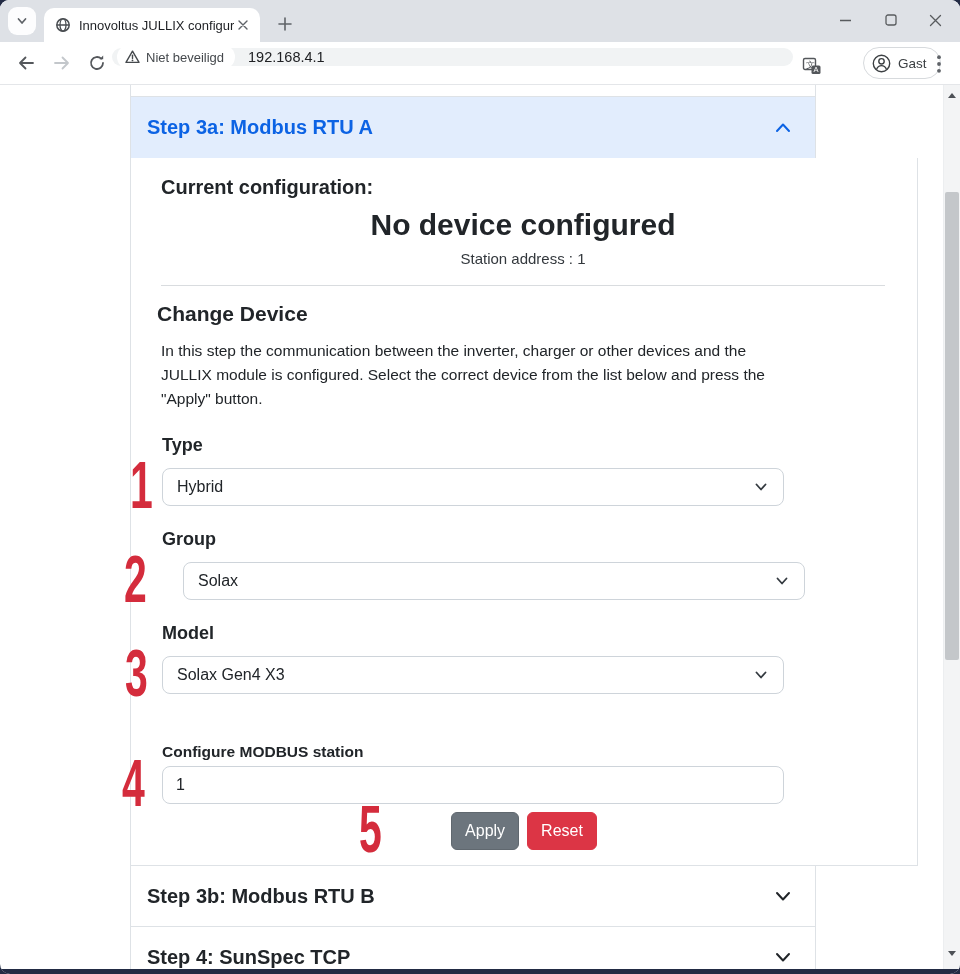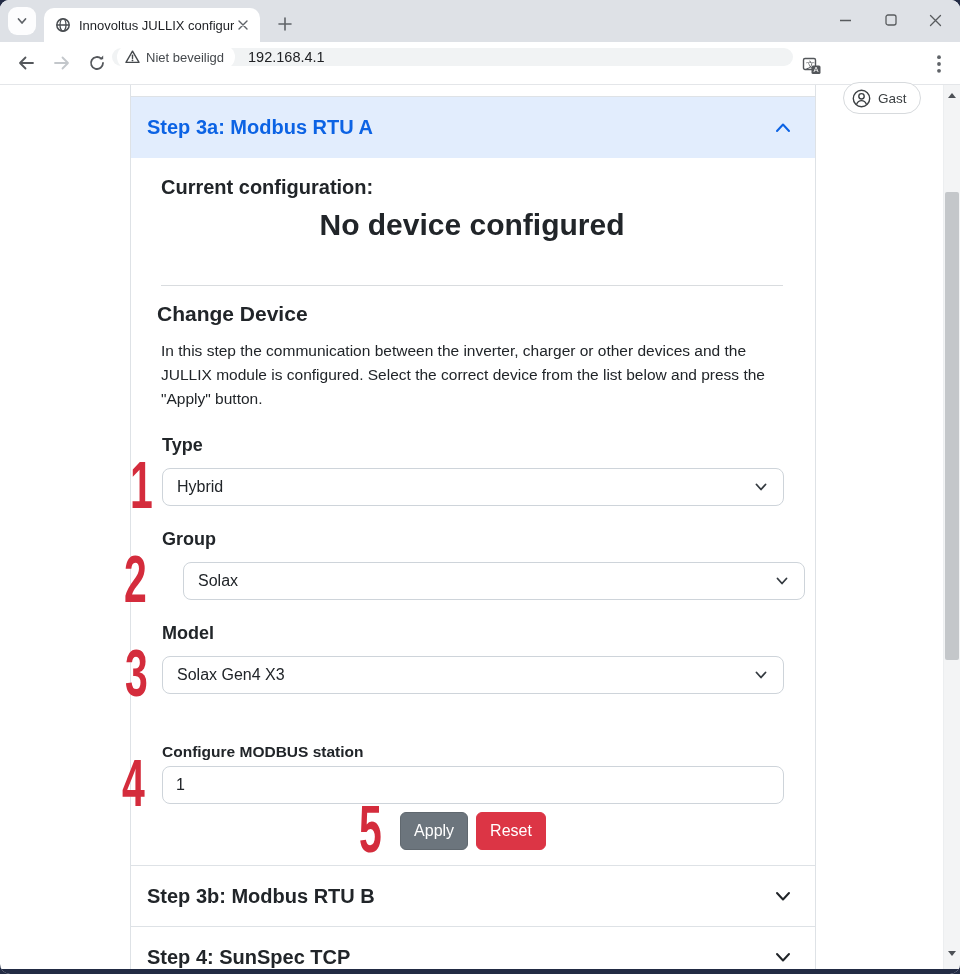--- a/index.html
+++ b/index.html
@@ -28,8 +28,8 @@
             padding:0 11px 0 8px;gap:6px;cursor:pointer;}
   .sec-chip span{font-size:13px;color:#45494d;}
   .url{margin-left:13px;font-size:14.5px;color:#202124;}
-  .profile{position:absolute;left:843px;top:47px;height:32px;border-radius:16px;border:1px solid #d7dadd;background:#fff;
-           display:flex;align-items:center;padding:0 13px 0 8px;gap:7px;cursor:pointer;margin-top:35px;}
+  .profile{position:absolute;left:863px;top:47px;height:32px;border-radius:16px;border:1px solid #d7dadd;background:#fff;
+           display:flex;align-items:center;padding:0 13px 0 8px;gap:7px;cursor:pointer;}
   .profile span{font-size:13.5px;color:#3c4043;}
 
   

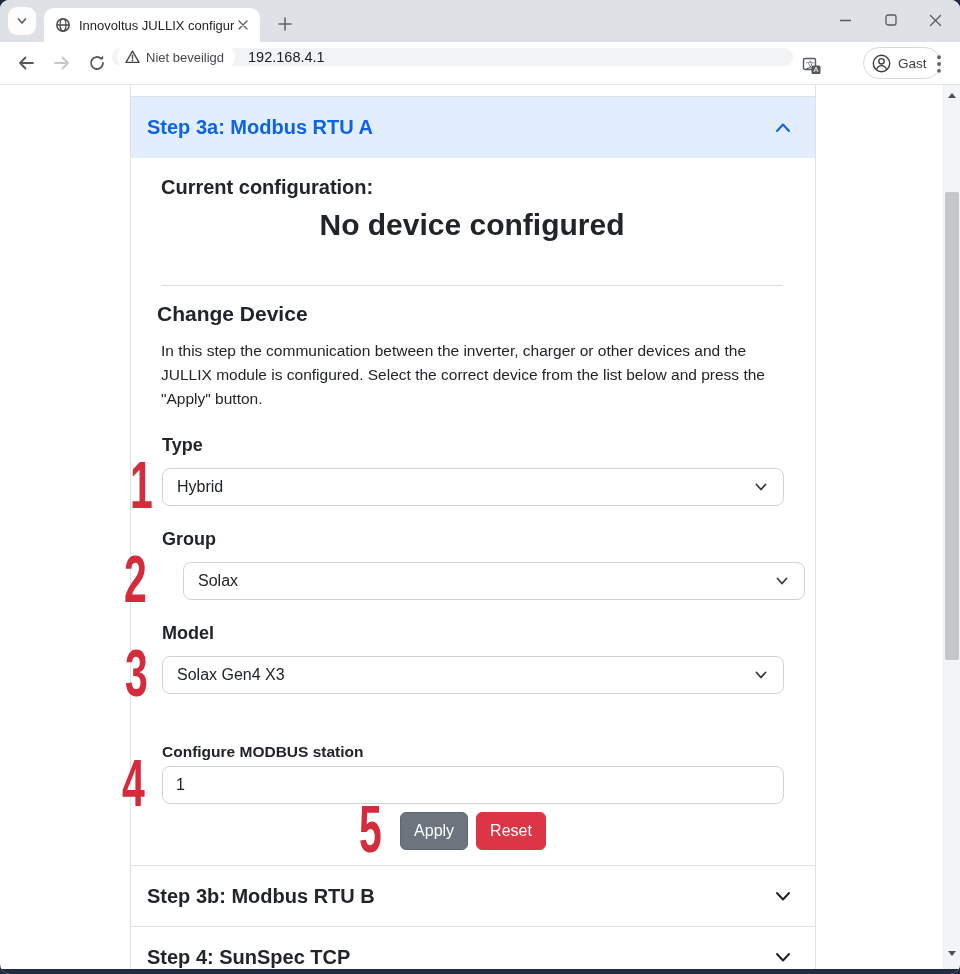--- a/index.html
+++ b/index.html
@@ -44,7 +44,7 @@
   #hdr3b{top:866px;border-bottom:1px solid #dee2e6;}
   #hdr4{top:927px;height:60px;}
 
-  .body3a{position:absolute;left:130px;top:158px;width:686px;height:708px;background:#fff;
+  .body3a{position:absolute;left:130px;top:158px;width:788px;height:708px;background:#fff;
           border:solid #dee2e6;border-width:0 1px 1px 1px;}
   .body3a .abs{position:absolute;}
   .h-current{left:30px;top:18px;font-size:20px;font-weight:700;color:#212529;}

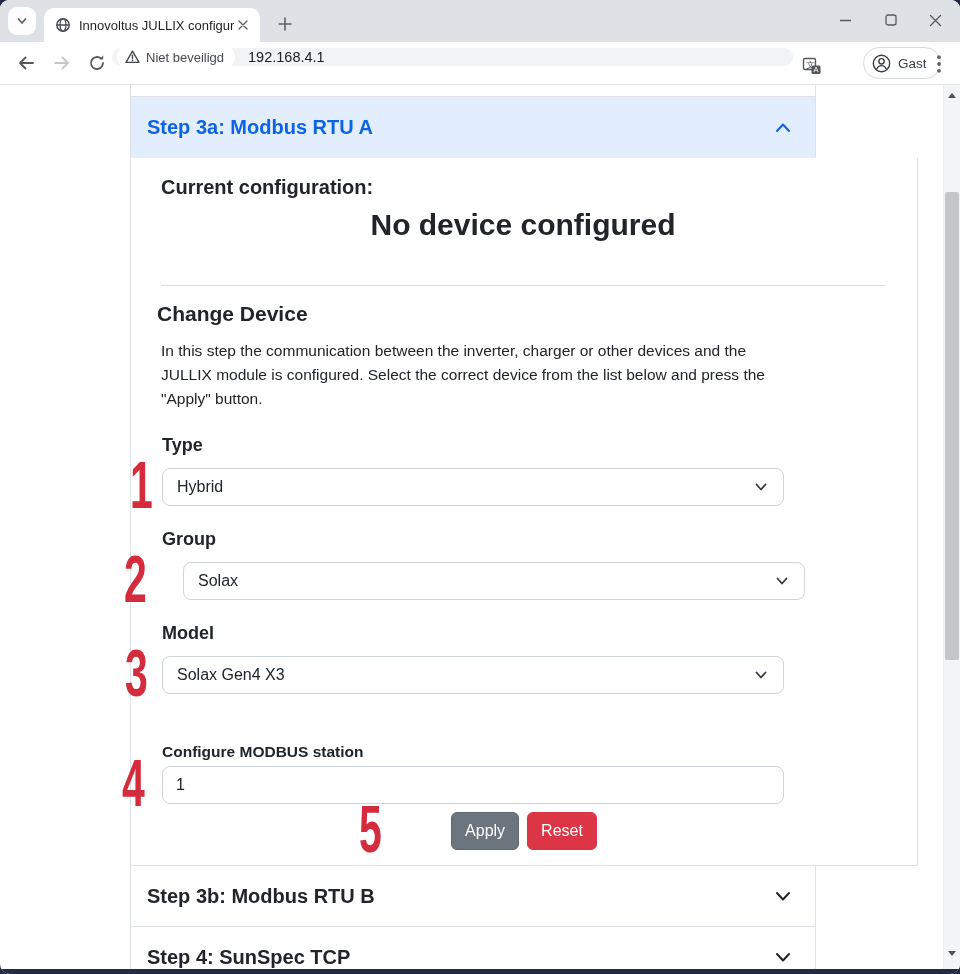--- a/index.html
+++ b/index.html
@@ -208,6 +208,7 @@
   <div class="body3a">
     <div class="abs h-current">Current configuration:</div>
     <div class="abs status">No device configured</div>
+    <div class="abs station-line">Station address : 1</div>
     <div class="abs rule"></div>
     <div class="abs h-change">Change Device</div>
     <div class="abs para">In this step the communication between the inverter, charger or other devices and the JULLIX module is configured. Select the correct device from the list below and press the "Apply" button.</div>

